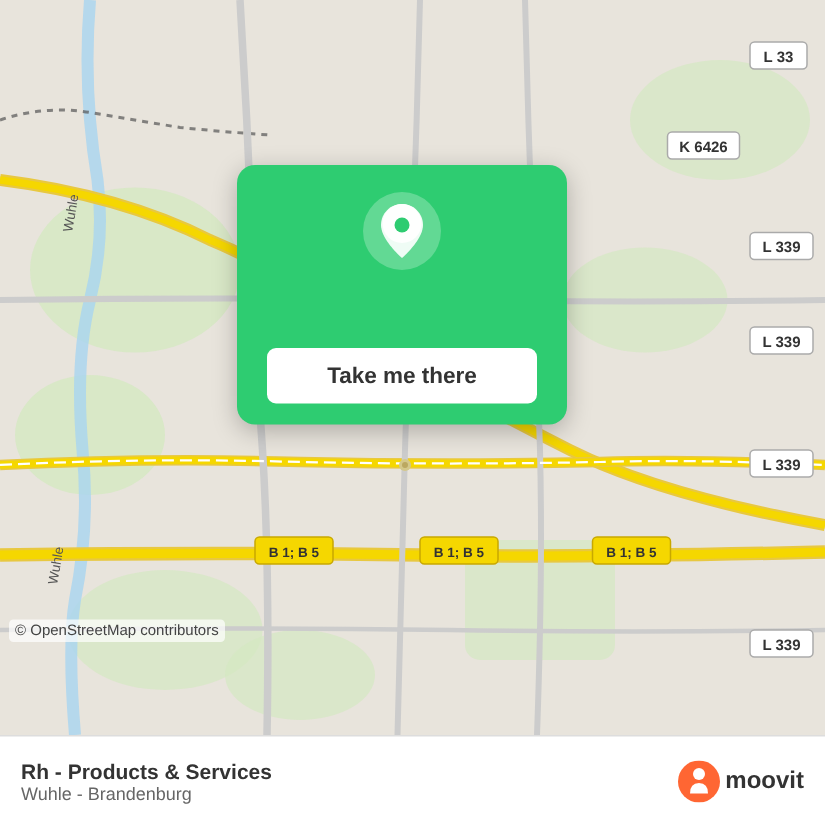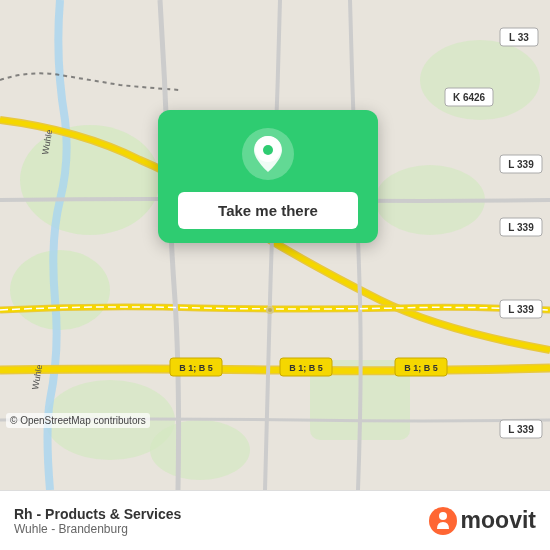--- a/index.html
+++ b/index.html
@@ -63,6 +63,7 @@
       cursor: pointer;
       width: 100%;
       text-align: center;
+      margin-top: 40px;
     }
 
     

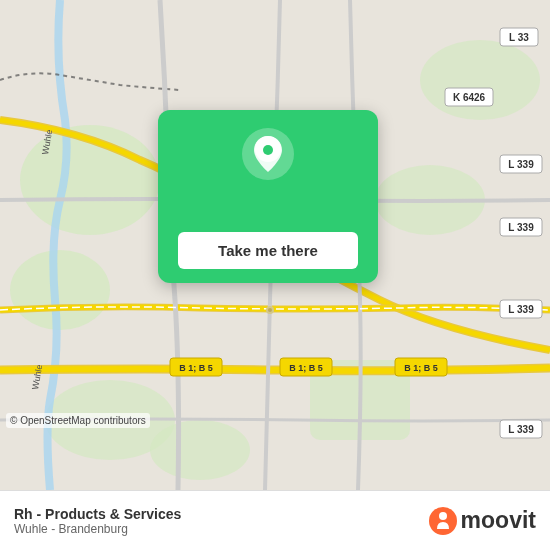--- a/index.html
+++ b/index.html
@@ -84,7 +84,7 @@
     }
 
     #moovit-logo-text {
-      font-size: 23px;
+      font-size: 16px;
       font-weight: bold;
       color: #333;
     }

